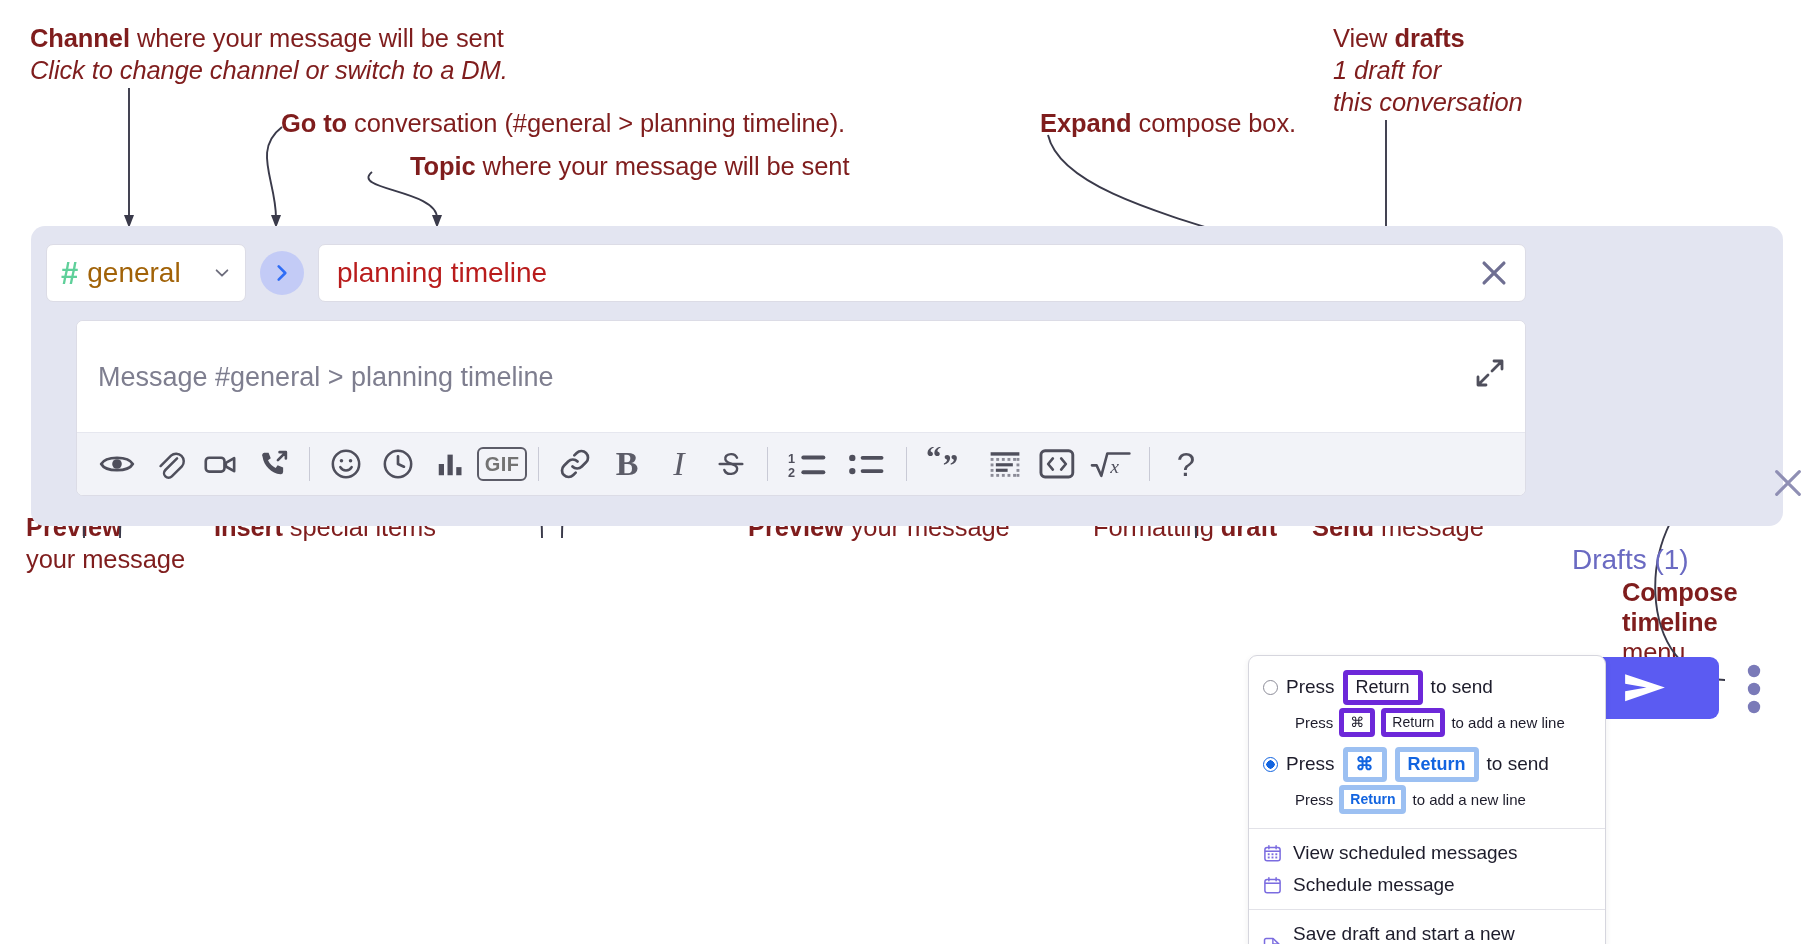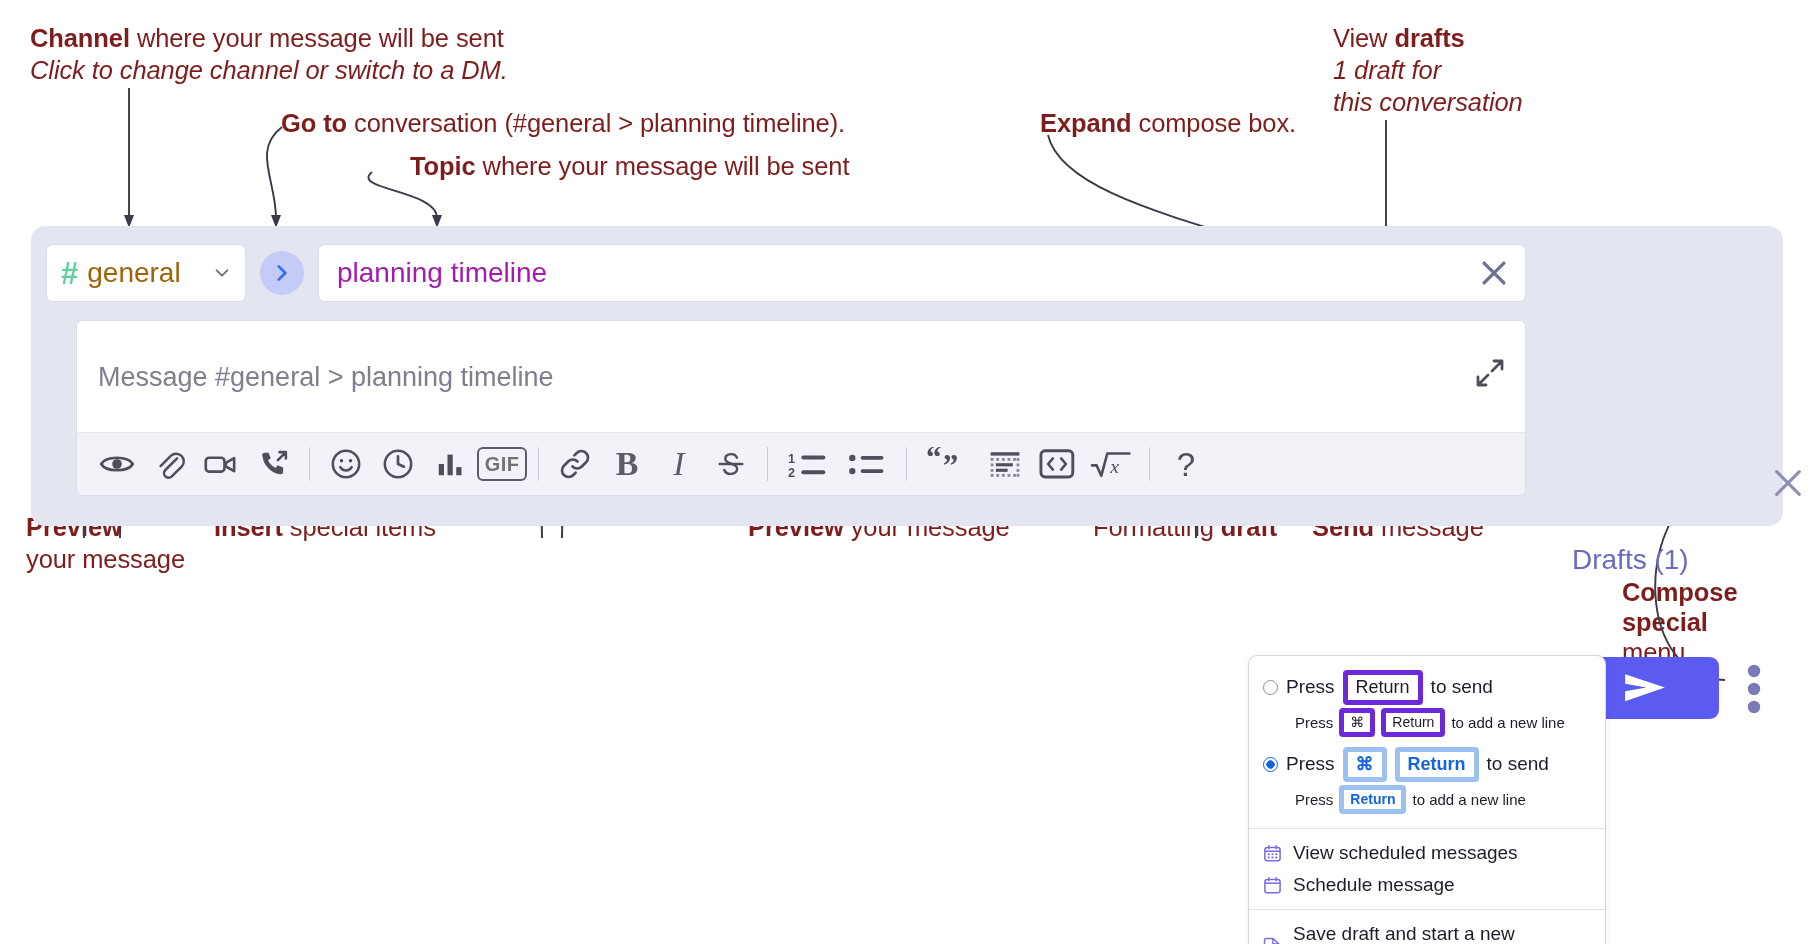--- a/index.html
+++ b/index.html
@@ -37,7 +37,7 @@
     width:1208px;height:58px;background:#fff;border:1px solid #dcdce6;border-radius:7px;
     display:flex;align-items:center;padding:0 14px 0 18px;box-sizing:border-box;
   }
-  .topic-text{font-size:28px;color:#a21caf;flex:1;}
+  .topic-text{font-size:28px;color:#b91c1c;flex:1;}
   .topic-clear{width:34px;height:34px;cursor:pointer;flex:none;}
 
   .msg-box{

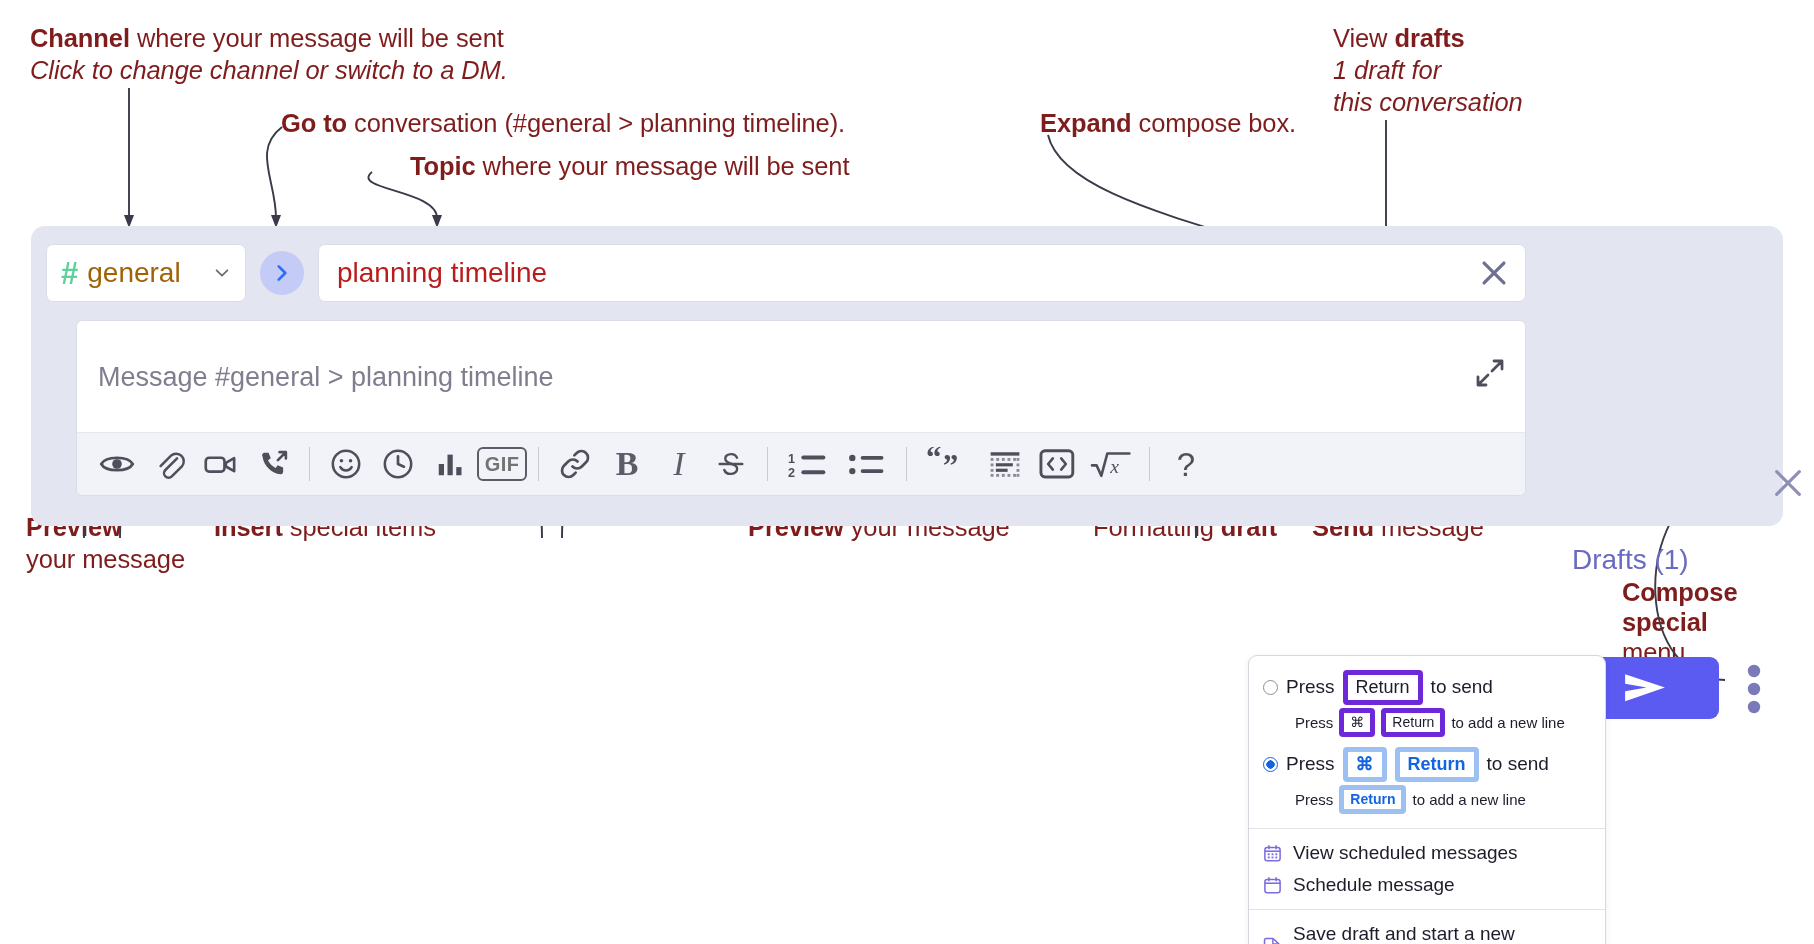--- a/index.html
+++ b/index.html
@@ -150,7 +150,7 @@
 
 <div class="abs ann" style="left:1622px;top:578px;line-height:1.17;">
   <div><b>Compose</b></div>
-  <div><b>special</b></div>
+  <div><b>timeline</b></div>
   <div><span>menu</span></div>
 </div>
 

